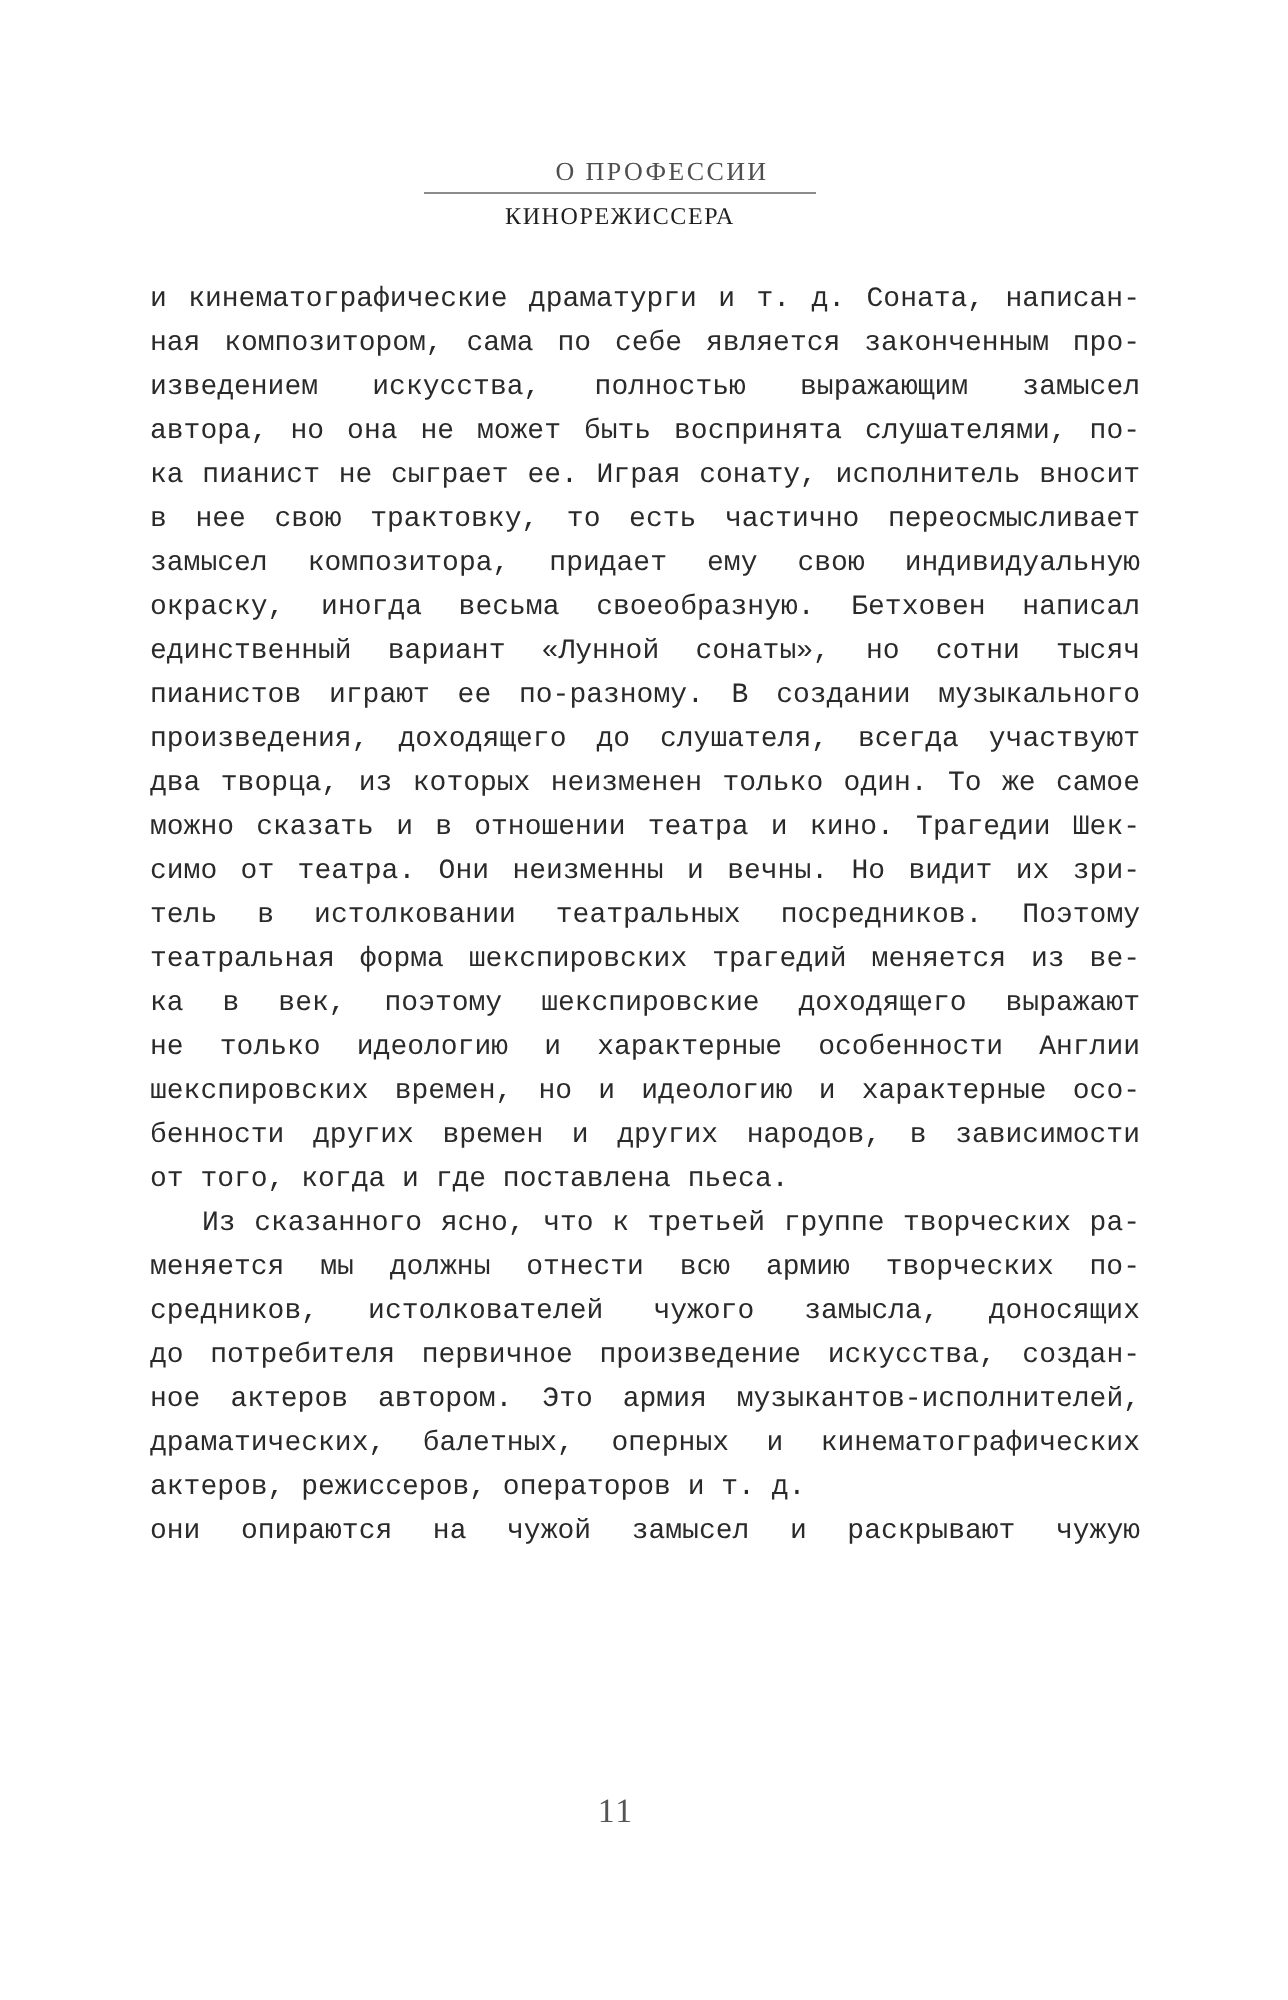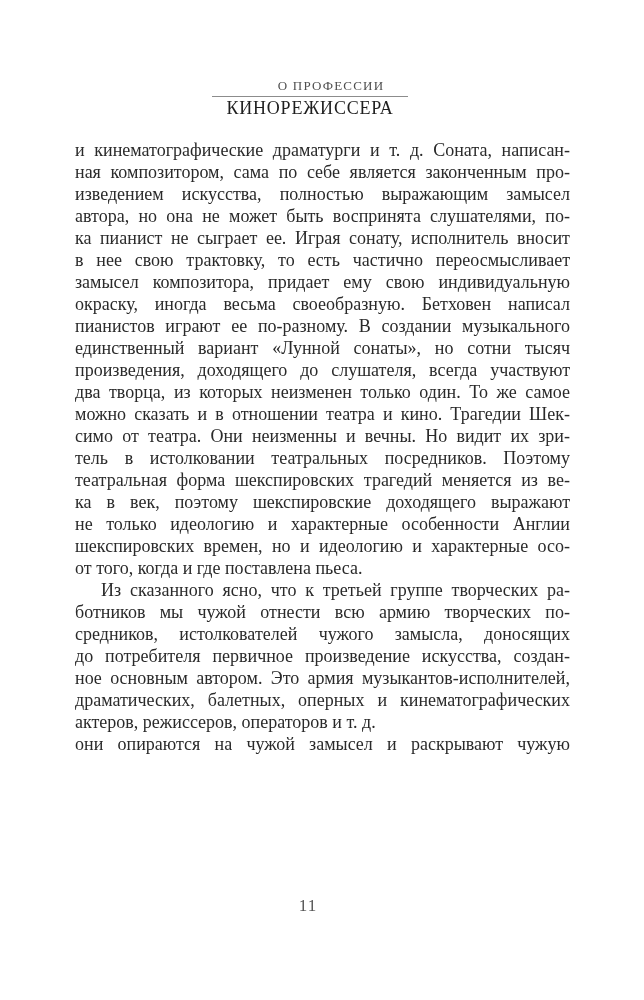--- a/index.html
+++ b/index.html
@@ -33,7 +33,7 @@
     background: #8c8c8c;
   }
   .rh-chapter {
-    font-size: 18px;
+    font-size: 12px;
     line-height: 17px;
     letter-spacing: 0.8px;
     color: #1f1f1f;

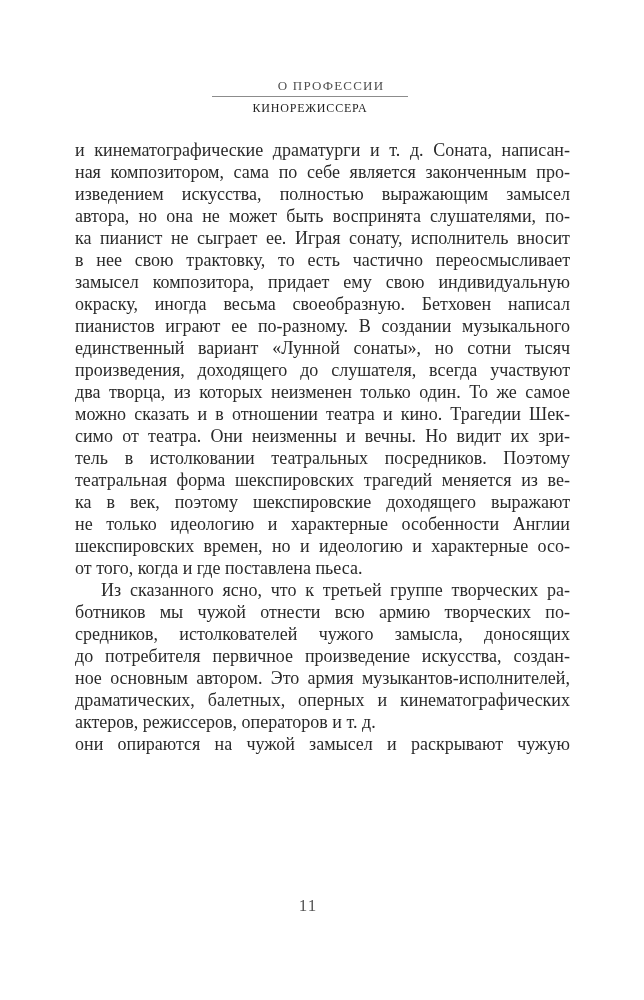--- a/index.html
+++ b/index.html
@@ -43,9 +43,10 @@
     left: 75px;
     top: 139px;
     width: 495px;
-    font-size: 18px;
+    font-size: 14px;
     line-height: 22px;
     color: #2a2a2a;
+    font-family: Liberation Mono, monospace;
   }
   .line {
     text-align: justify;

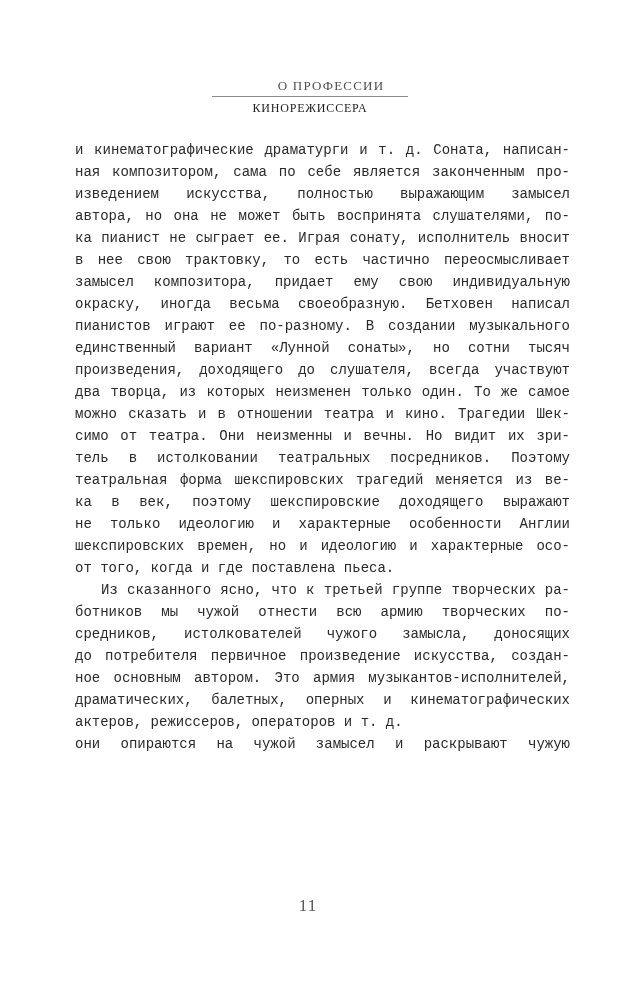--- a/index.html
+++ b/index.html
@@ -92,8 +92,8 @@
       <div class="line">в нее свою трактовку, то есть частично переосмысливает</div>
       <div class="line">замысел композитора, придает ему свою индивидуальную</div>
       <div class="line">окраску, иногда весьма своеобразную. Бетховен написал</div>
+      <div class="line">единственный вариант «Лунной сонаты», но сотни тысяч</div>
       <div class="line">пианистов играют ее по-разному. В создании музыкального</div>
-      <div class="line">единственный вариант «Лунной сонаты», но сотни тысяч</div>
       <div class="line">произведения, доходящего до слушателя, всегда участвуют</div>
       <div class="line">два творца, из которых неизменен только один. То же самое</div>
       <div class="line">можно сказать и в отношении театра и кино. Трагедии Шек-</div>

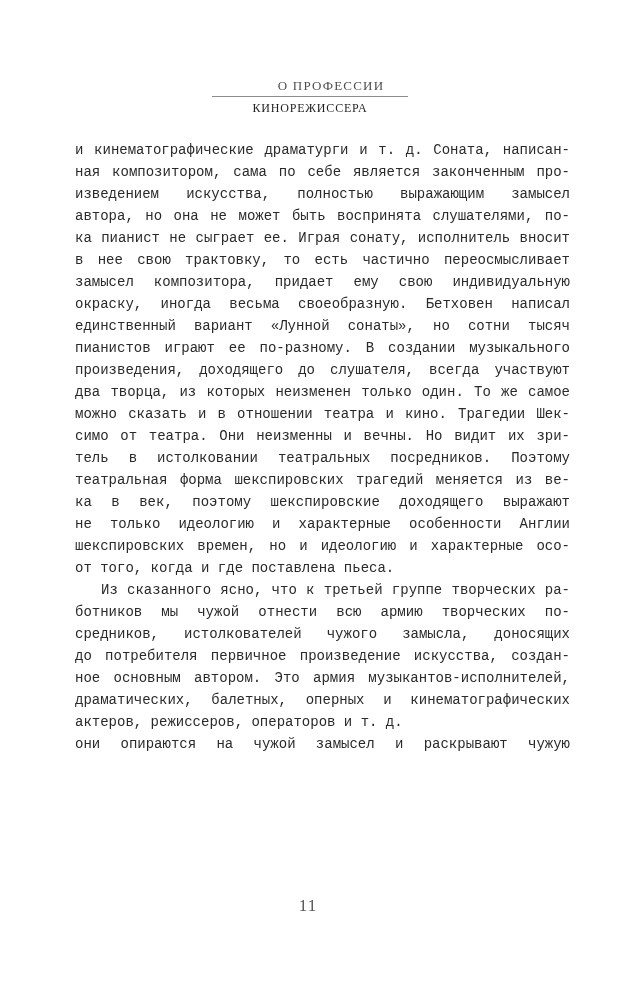--- a/index.html
+++ b/index.html
@@ -103,6 +103,7 @@
       <div class="line">ка в век, поэтому шекспировские доходящего выражают</div>
       <div class="line">не только идеологию и характерные особенности Англии</div>
       <div class="line">шекспировских времен, но и идеологию и характерные осо-</div>
+      <div class="line">бенности других времен и других народов, в зависимости</div>
       <div class="line last">от того, когда и где поставлена пьеса.</div>
       <div class="line indent">Из сказанного ясно, что к третьей группе творческих ра-</div>
       <div class="line">ботников мы чужой отнести всю армию творческих по-</div>

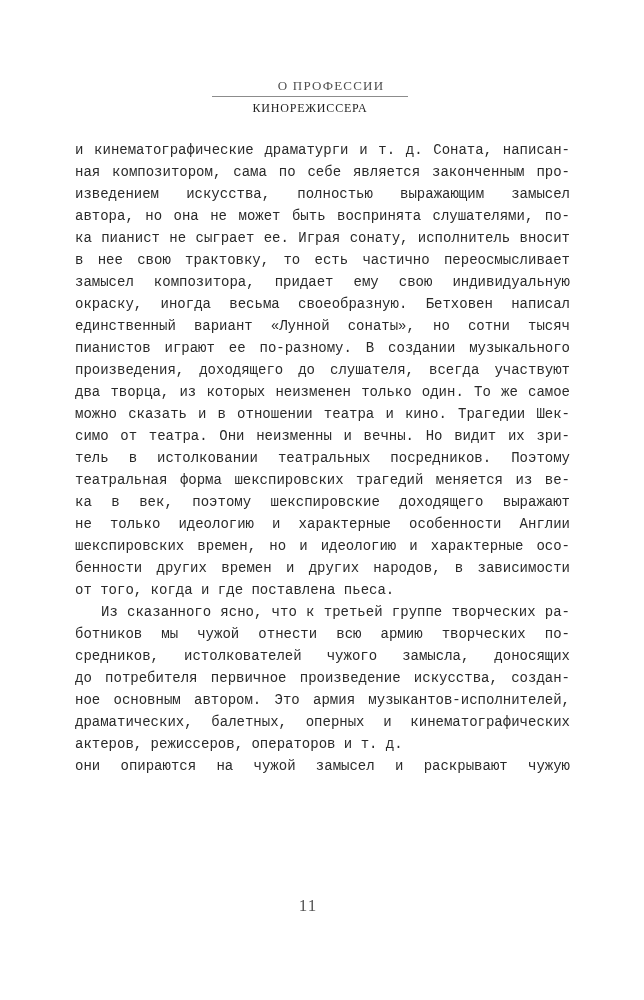--- a/index.html
+++ b/index.html
@@ -106,7 +106,7 @@
       <div class="line">бенности других времен и других народов, в зависимости</div>
       <div class="line last">от того, когда и где поставлена пьеса.</div>
       <div class="line indent">Из сказанного ясно, что к третьей группе творческих ра-</div>
-      <div class="line">ботников мы чужой отнести всю армию творческих по-</div>
+      <div class="line">меняется мы должны отнести всю армию творческих по-</div>
       <div class="line">средников, истолкователей чужого замысла, доносящих</div>
       <div class="line">до потребителя первичное произведение искусства, создан-</div>
       <div class="line">ное основным автором. Это армия музыкантов-исполнителей,</div>

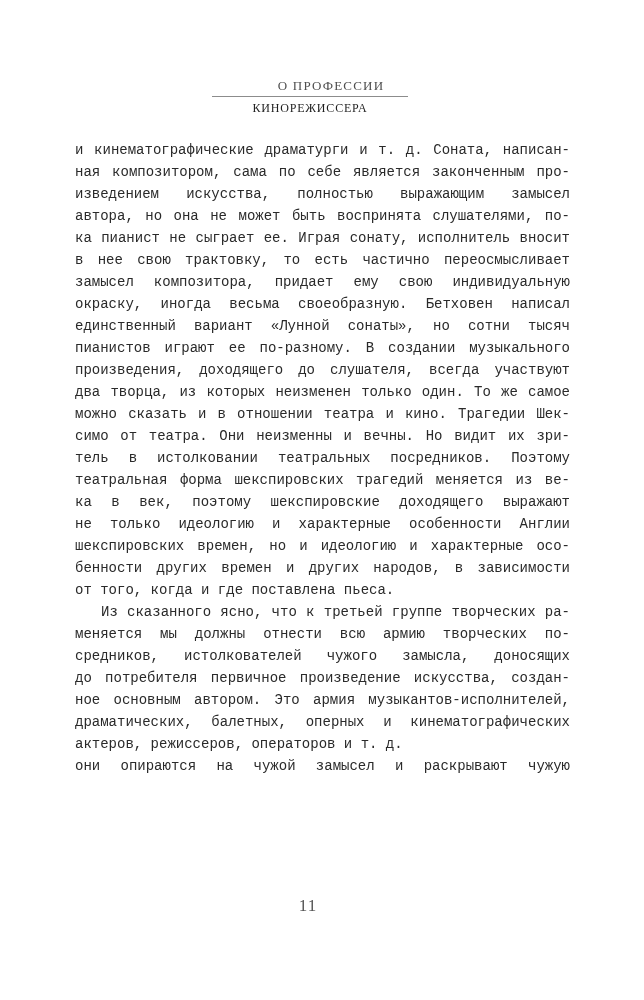--- a/index.html
+++ b/index.html
@@ -109,7 +109,7 @@
       <div class="line">меняется мы должны отнести всю армию творческих по-</div>
       <div class="line">средников, истолкователей чужого замысла, доносящих</div>
       <div class="line">до потребителя первичное произведение искусства, создан-</div>
-      <div class="line">ное основным автором. Это армия музыкантов-исполнителей,</div>
+      <div class="line">ное актеров автором. Это армия музыкантов-исполнителей,</div>
       <div class="line">драматических, балетных, оперных и кинематографических</div>
       <div class="line last">актеров, режиссеров, операторов и т. д.</div>
       <div class="line">они опираются на чужой замысел и раскрывают чужую</div>

